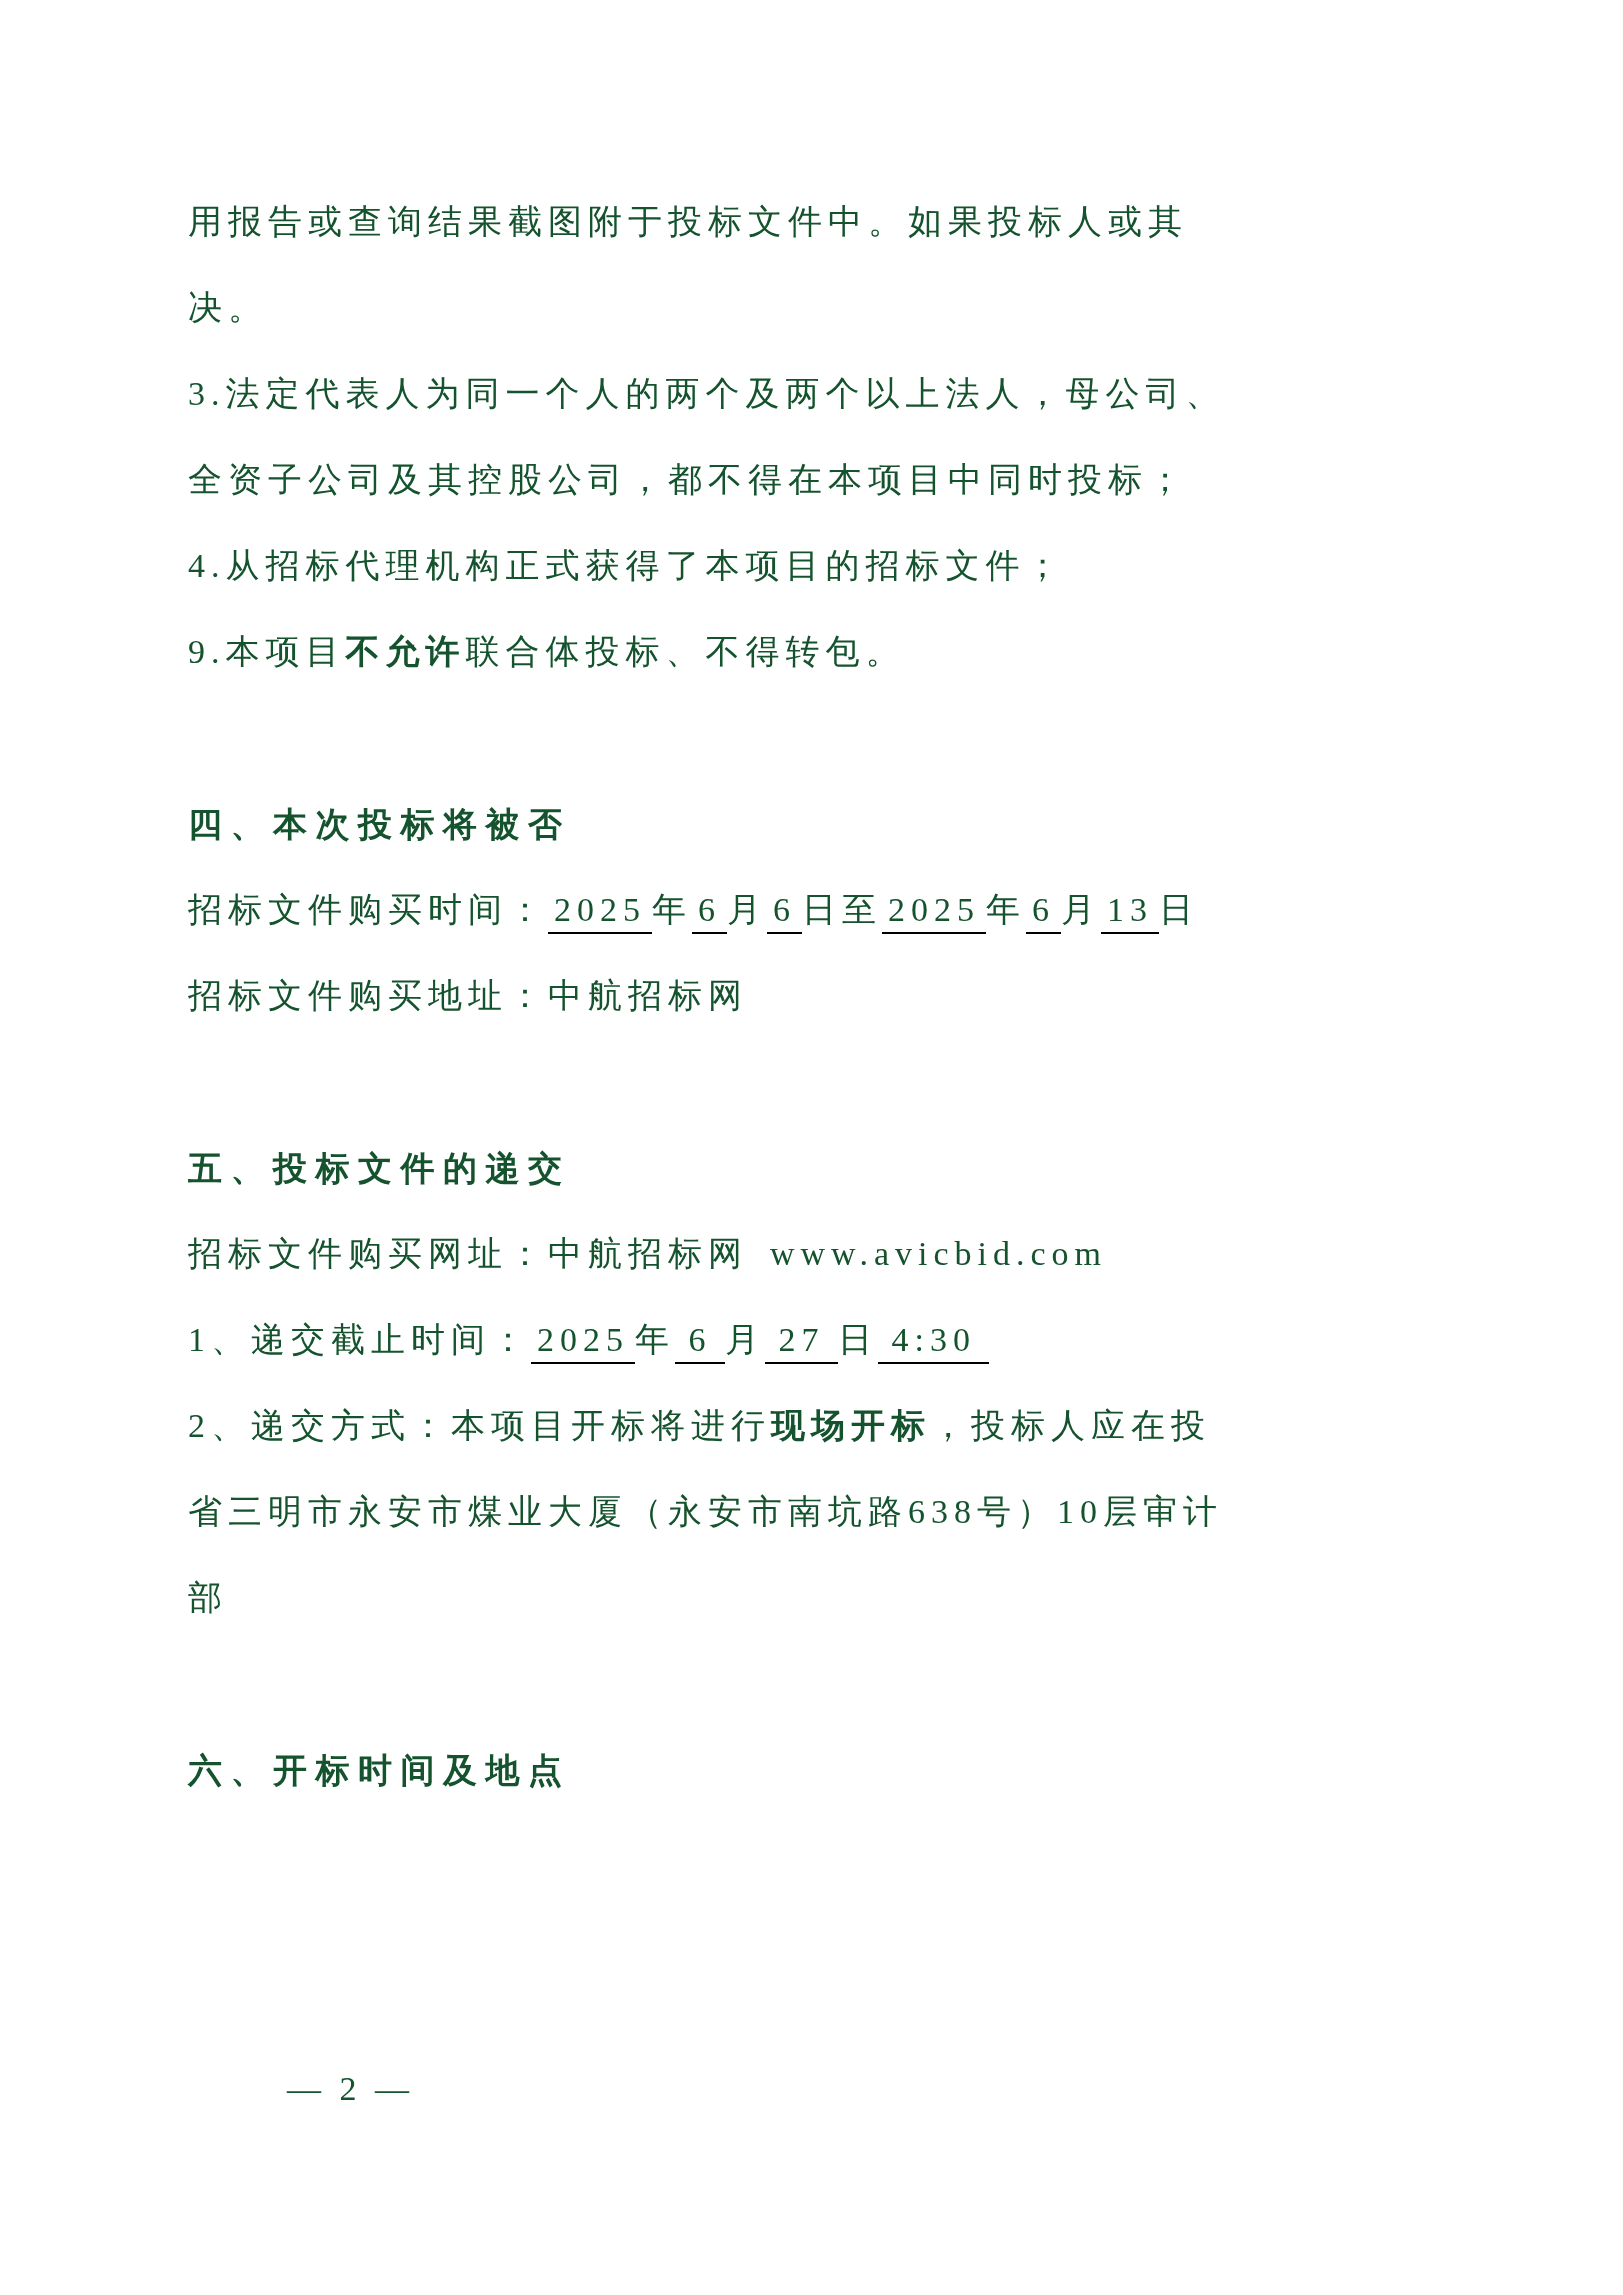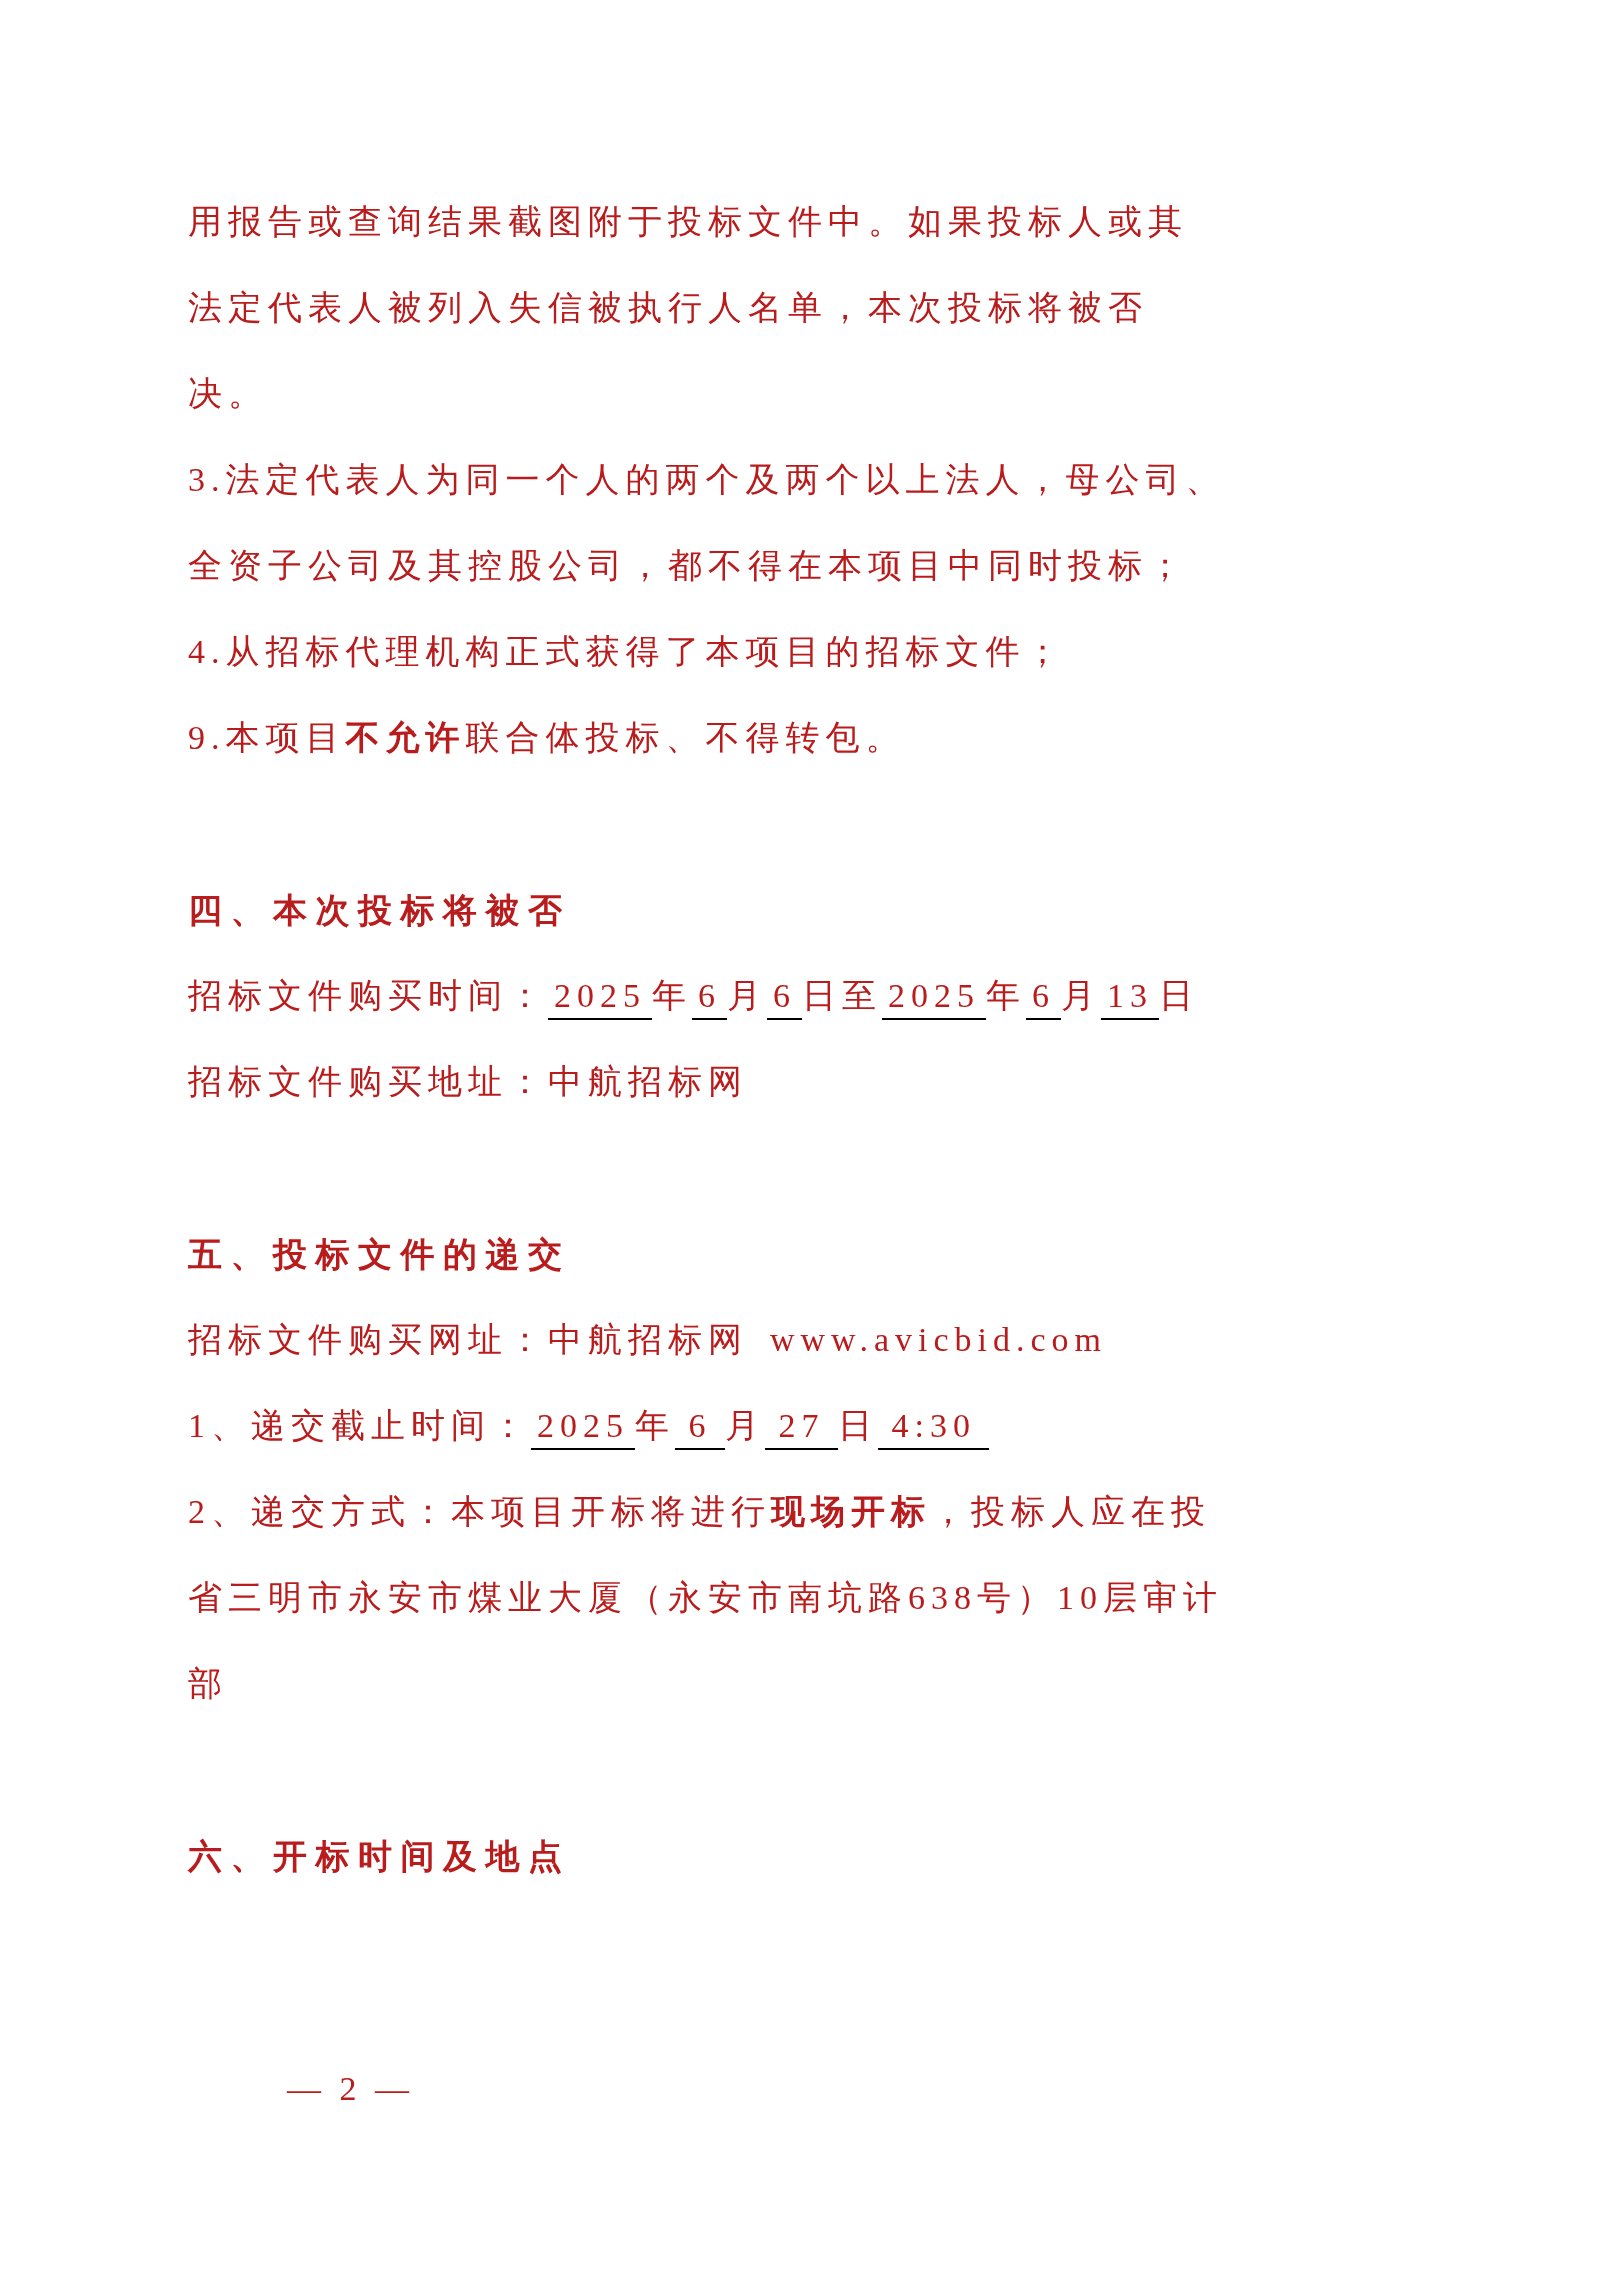--- a/index.html
+++ b/index.html
@@ -10,7 +10,7 @@
     width: 1623px;
     height: 2295px;
     background: #ffffff;
-    color: #b91c1c;
+    color: #14532d;
     padding: 179px 169px 0 188px;
     font-family: "Liberation Serif", "DejaVu Serif", serif;
     overflow: hidden;

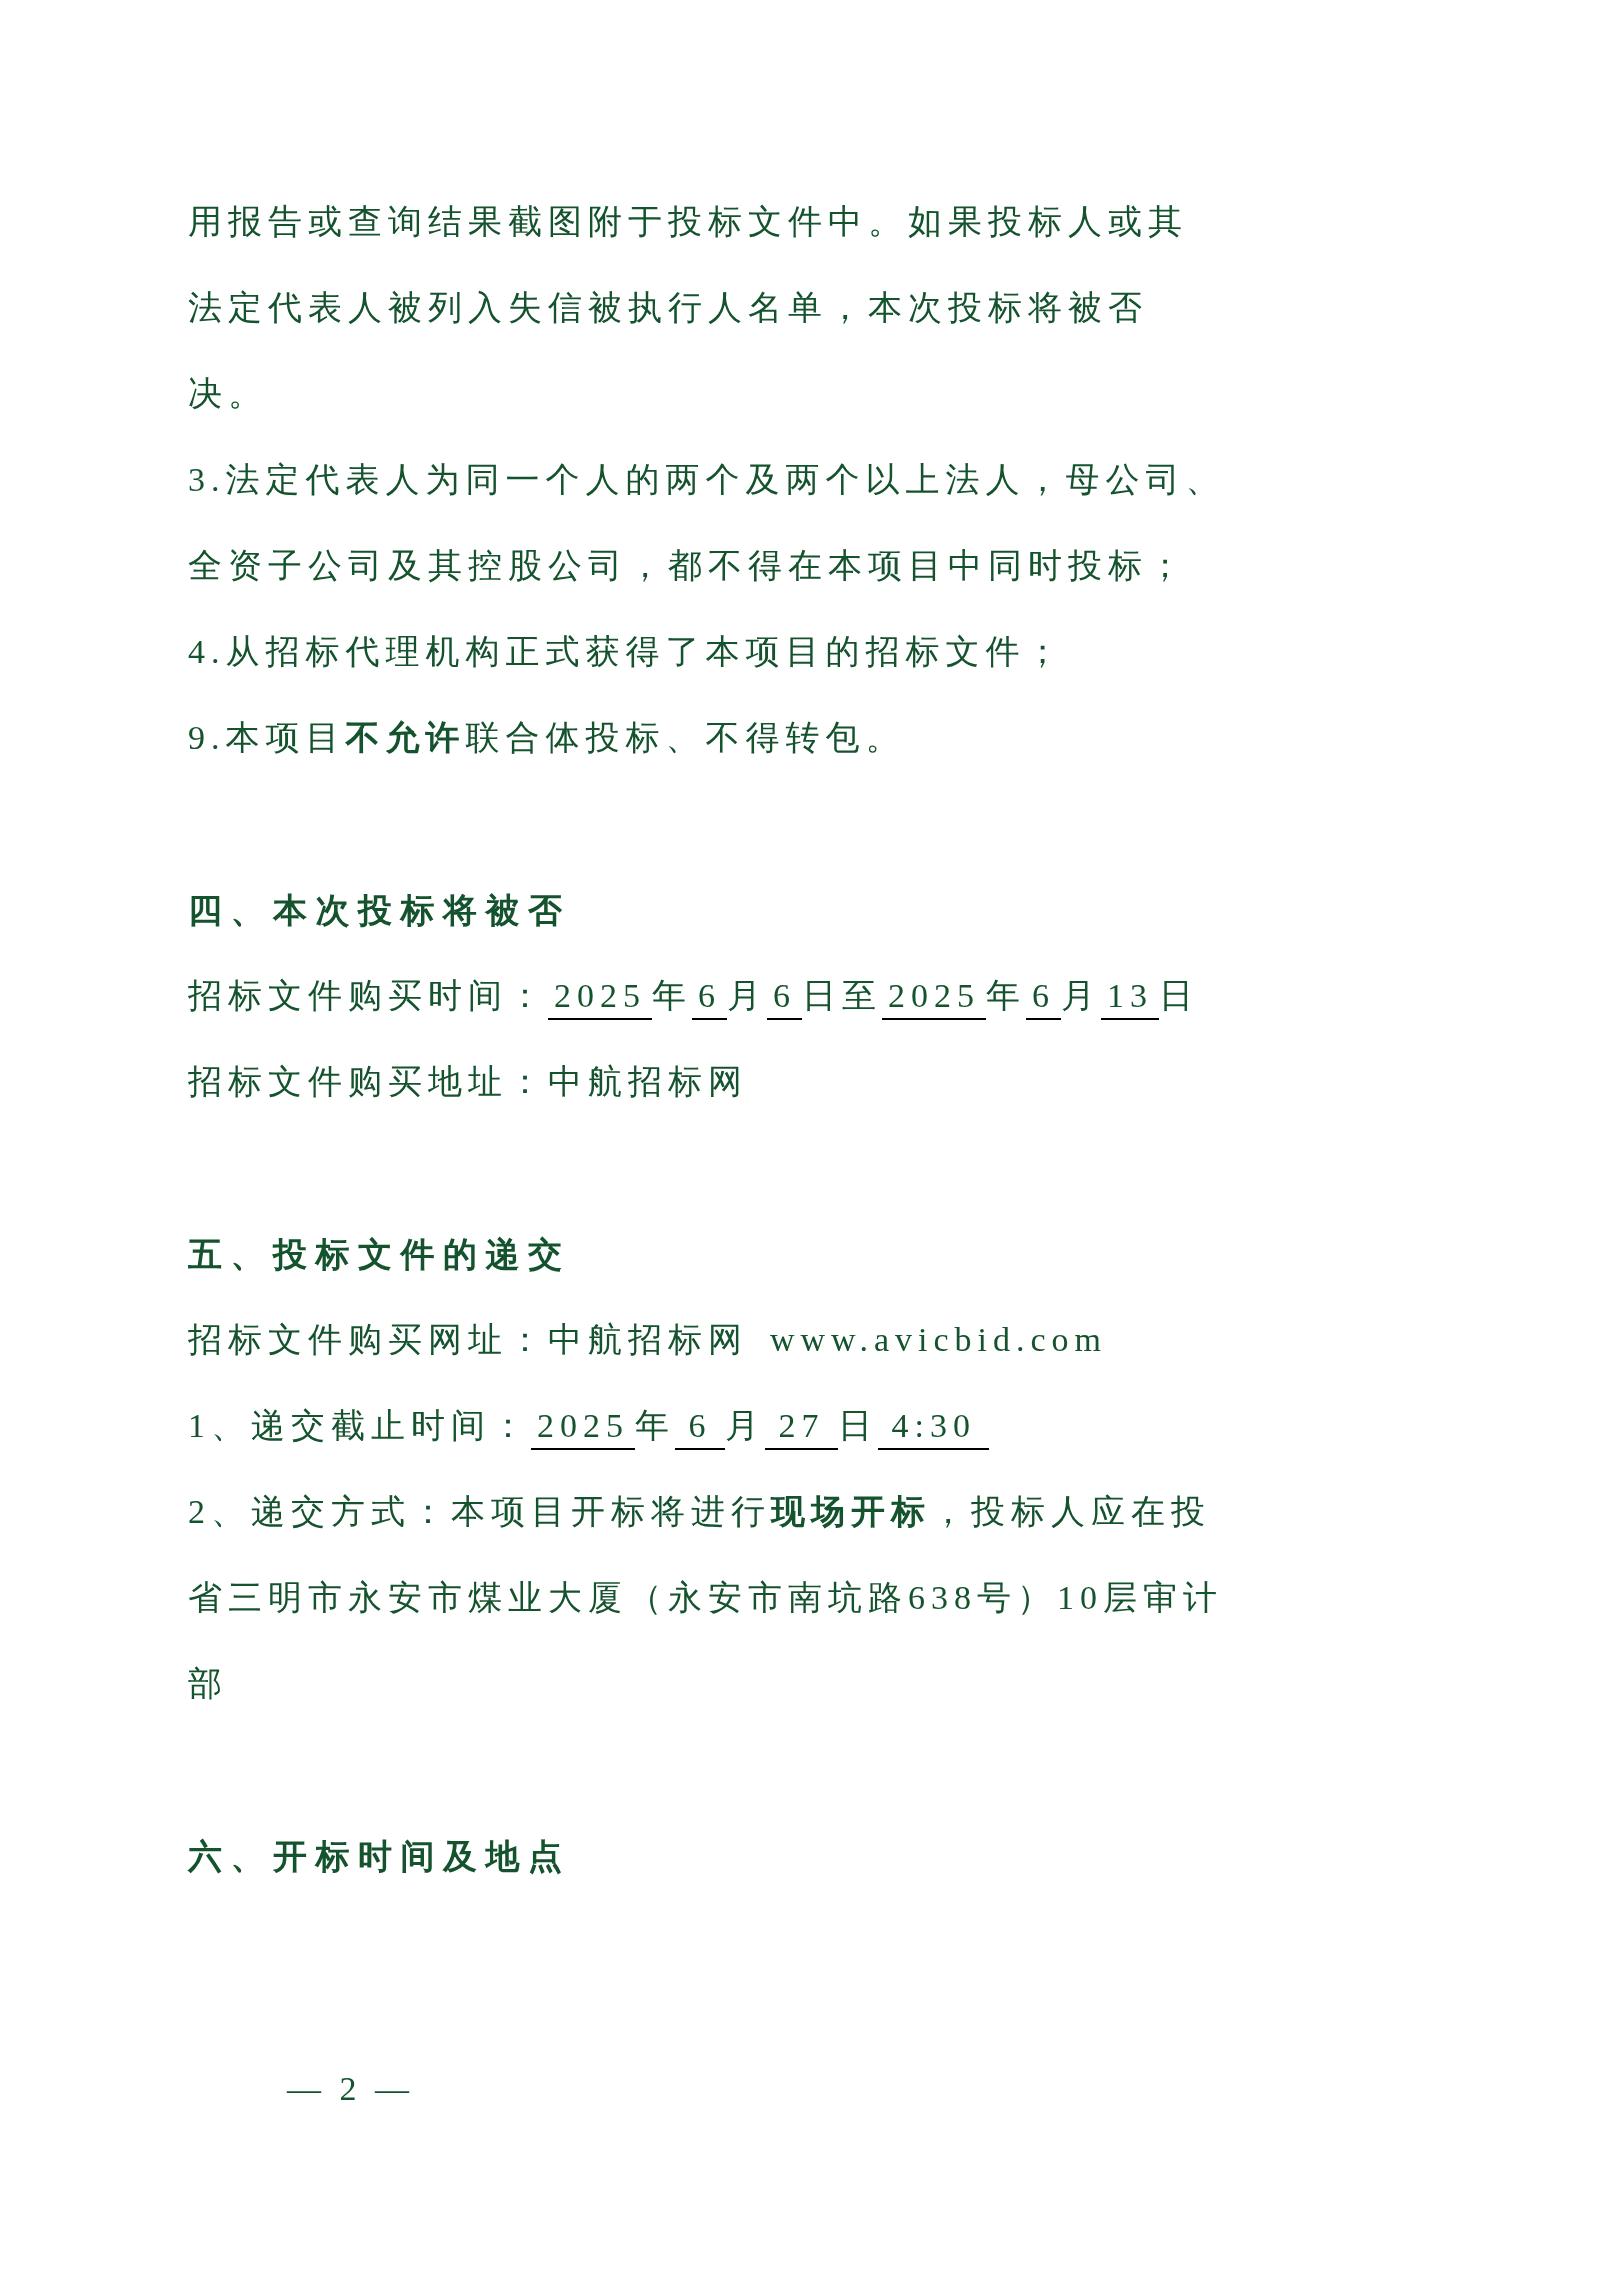--- a/index.html
+++ b/index.html
@@ -52,7 +52,6 @@
 <div class="page">
 
   <div class="line">用报告或查询结果截图附于投标文件中。如果投标人或其</div>
-  <div class="line">法定代表人被列入失信被执行人名单，本次投标将被否</div>
   <div class="line">决。</div>
 
   <div class="line">3.法定代表人为同一个人的两个及两个以上法人，母公司、</div>

